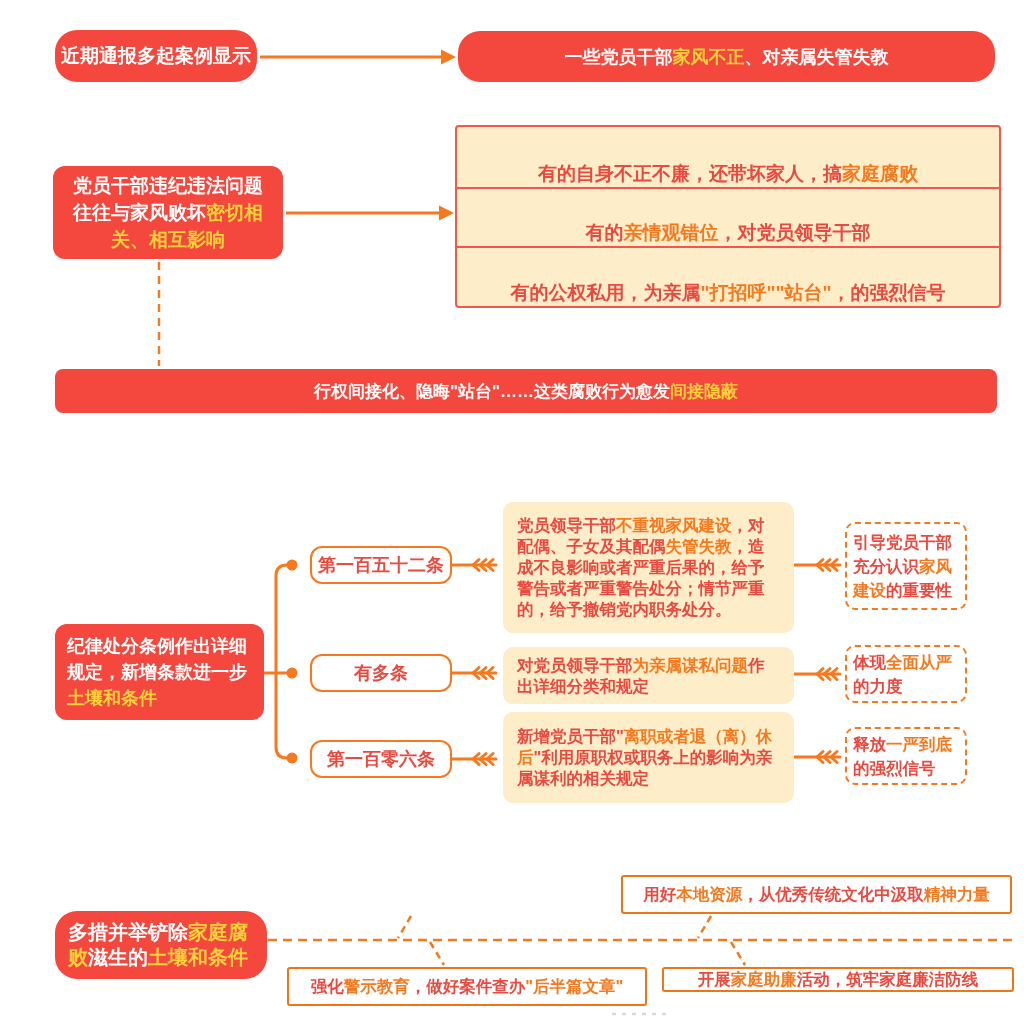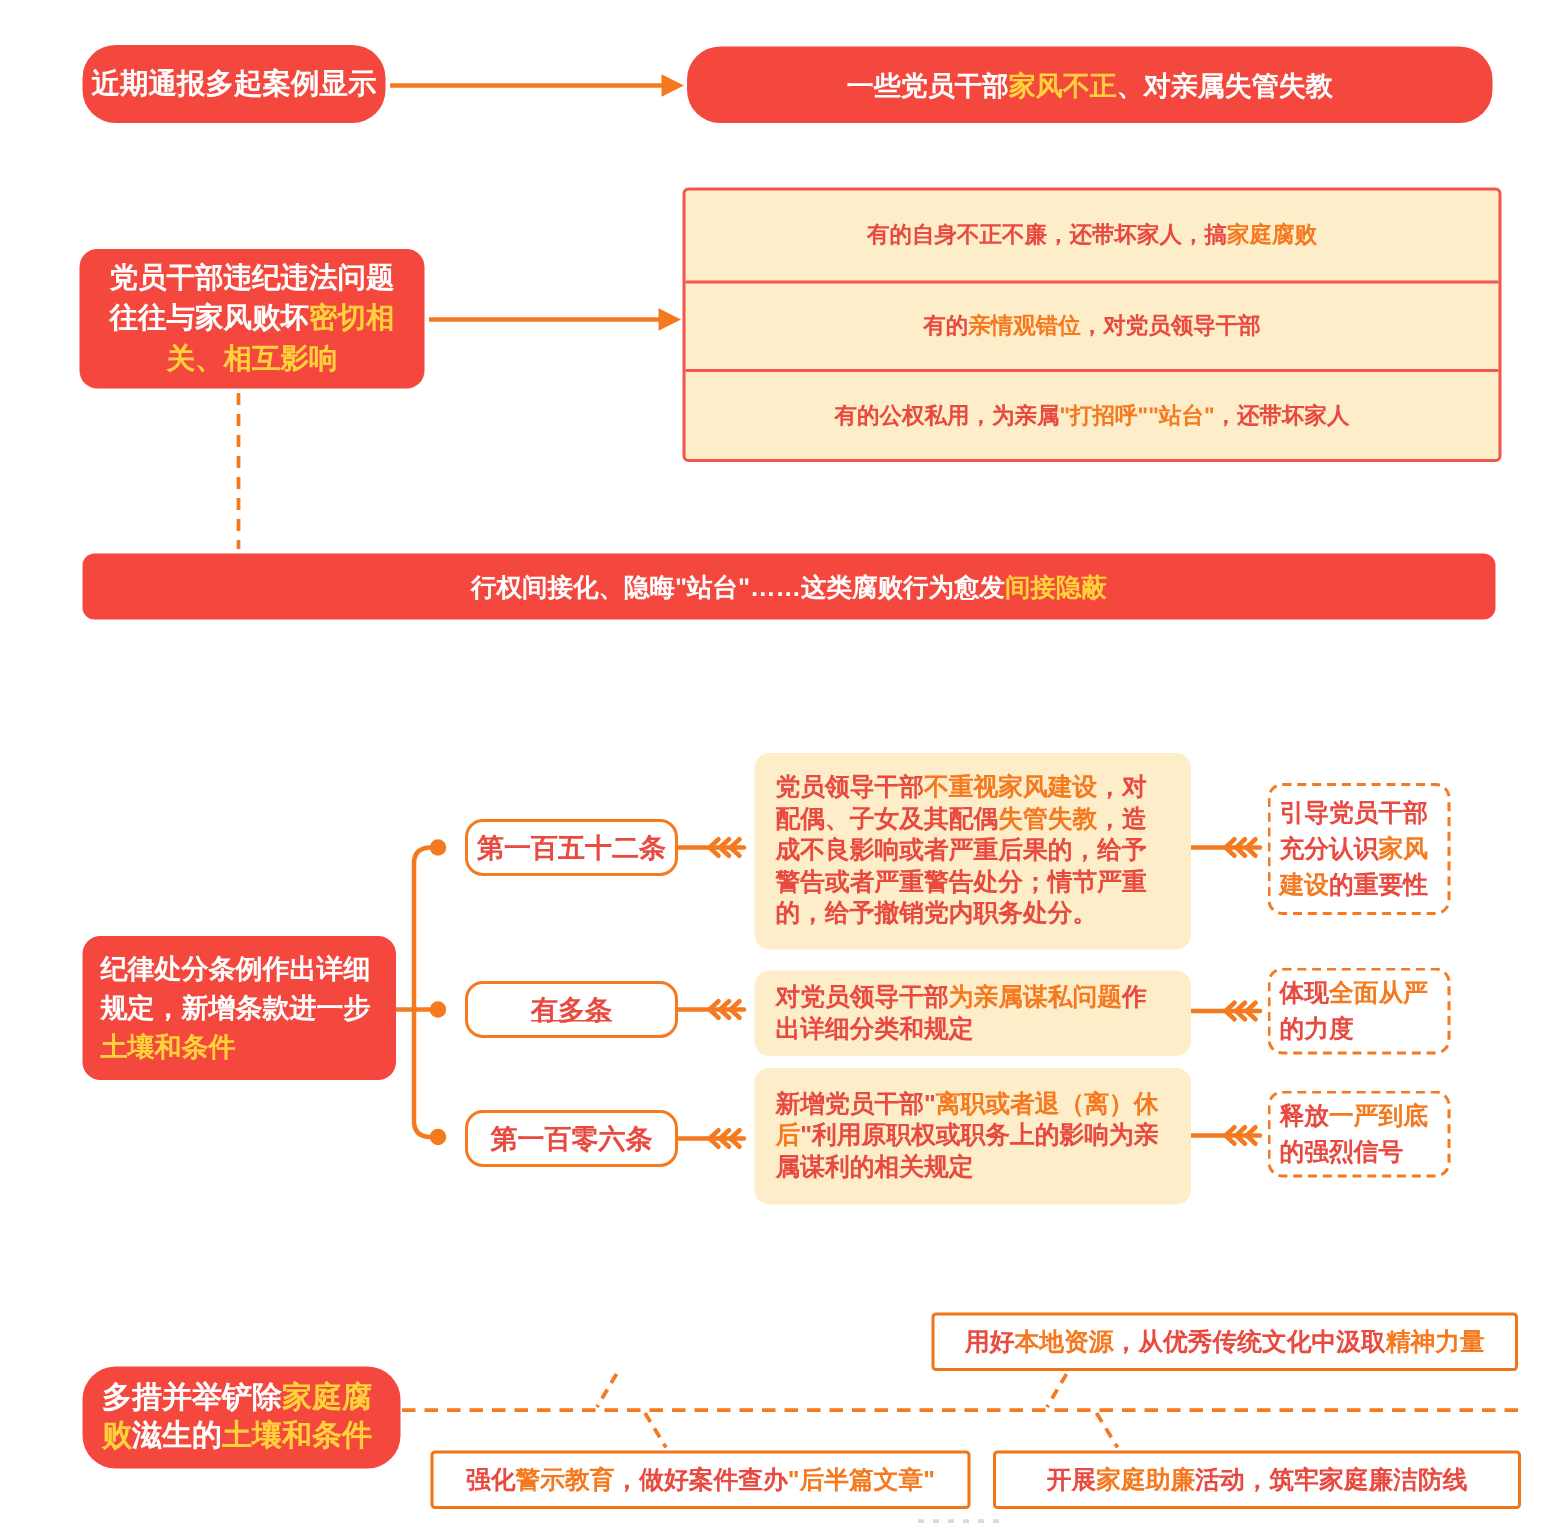--- a/index.html
+++ b/index.html
@@ -33,7 +33,7 @@
     background:var(--cream);border:2px solid var(--border-red);border-radius:4px;
     display:grid;grid-template-rows:1fr 1fr 1fr;
   }
-  .example-row{display:flex;align-items:center;justify-content:center;text-align:center;font-size:15px;color:var(--red-text);}
+  .example-row{display:flex;align-items:flex-end;justify-content:center;text-align:center;font-size:19px;color:var(--red-text);}
   .example-row + .example-row{border-top:2px solid var(--border-red);}
   #box-conclusion{left:55px;top:369px;width:942px;height:44px;font-size:17px;border-radius:8px;}
   

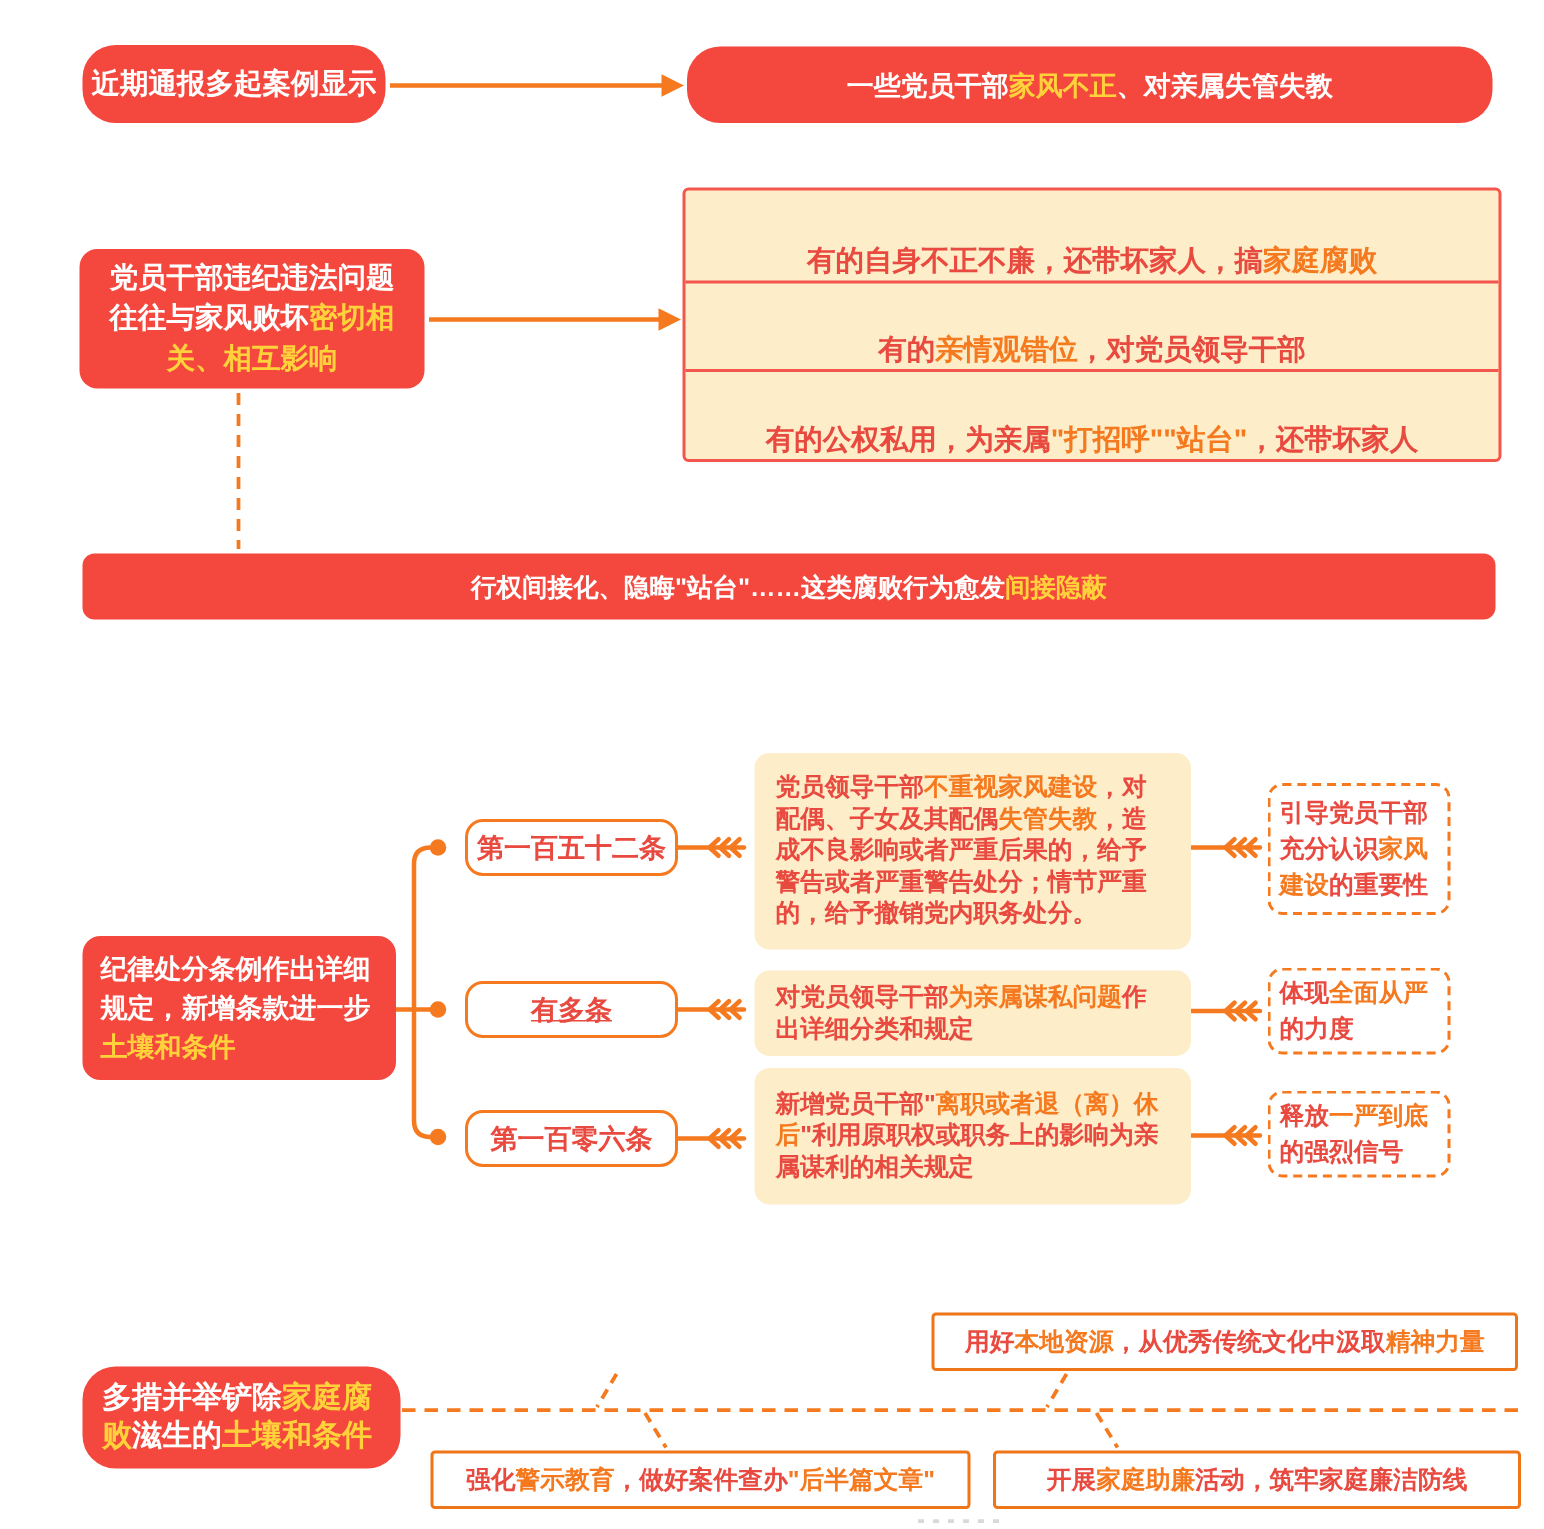--- a/index.html
+++ b/index.html
@@ -131,7 +131,7 @@
       <span><span><span class="seg-r">有的</span><span class="seg-o">亲情观错位</span><span class="seg-r">，对党员领导干部</span></span></span>
     </div>
     <div class="example-row">
-      <span><span><span class="seg-r">有的公权私用，为亲属</span><span class="seg-o">"打招呼""站台"</span><span class="seg-r">，还带坏家人</span></span></span>
+      <span><span><span class="seg-r">有的公权私用，为亲属</span><span class="seg-o">"打招呼""站台"</span><span class="seg-r">，的强烈信号</span></span></span>
     </div>
   </div>
 

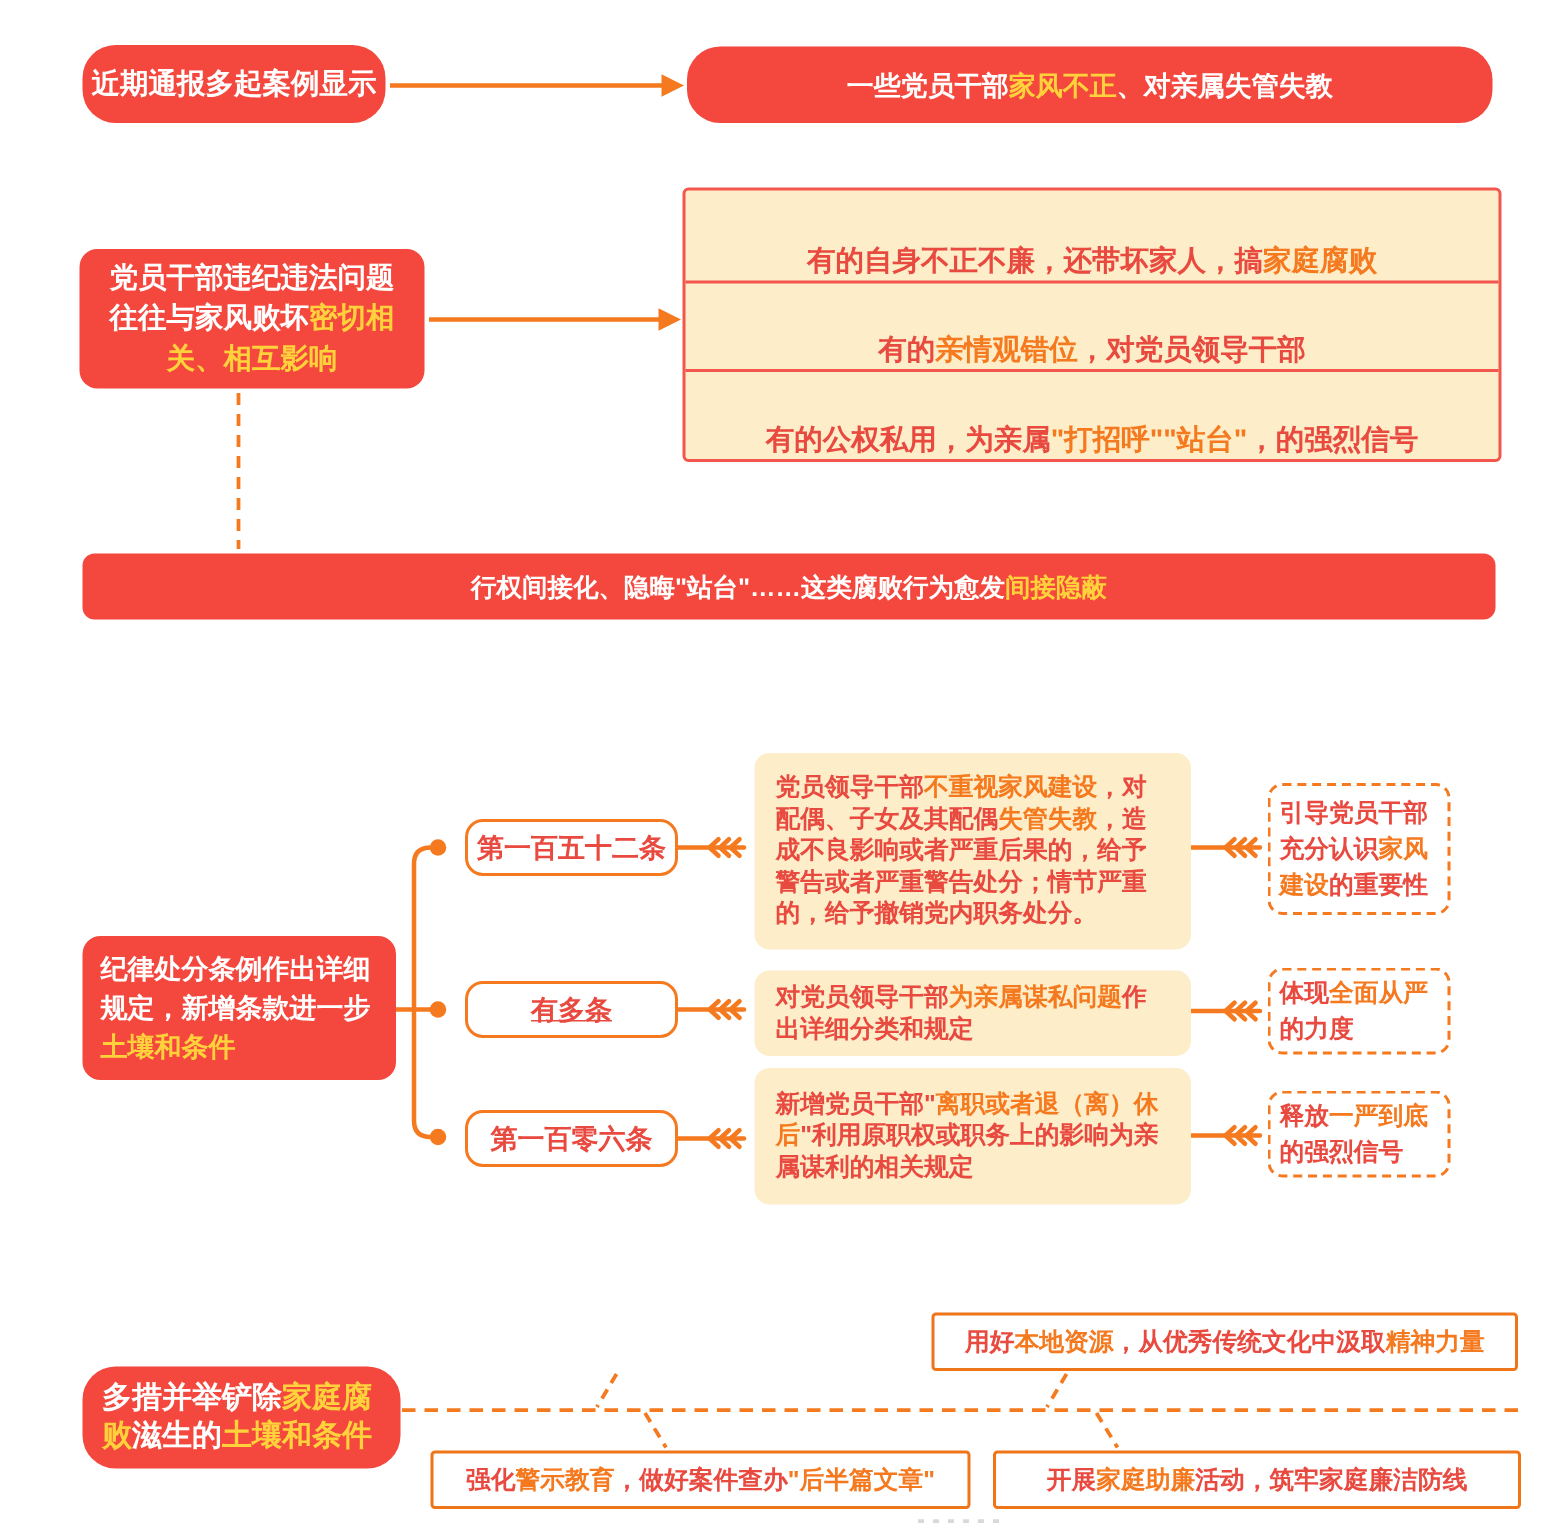--- a/index.html
+++ b/index.html
@@ -39,7 +39,7 @@
   
   #box-regulation{left:55px;top:624px;width:209px;height:96px;font-size:18px;line-height:26px;padding:0 12px;border-radius:12px;}
   #clause-1{left:310px;top:546px;width:142px;height:38px;}
-  #clause-2{left:310px;top:654px;width:142px;height:38px;text-decoration:underline;}
+  #clause-2{left:310px;top:654px;width:142px;height:38px;}
   #clause-3{left:310px;top:740px;width:142px;height:38px;}
   .detail{left:503px;width:291px;font-size:16.5px;line-height:21px;padding:0 14px;}
   #detail-1{top:502px;height:131px;}

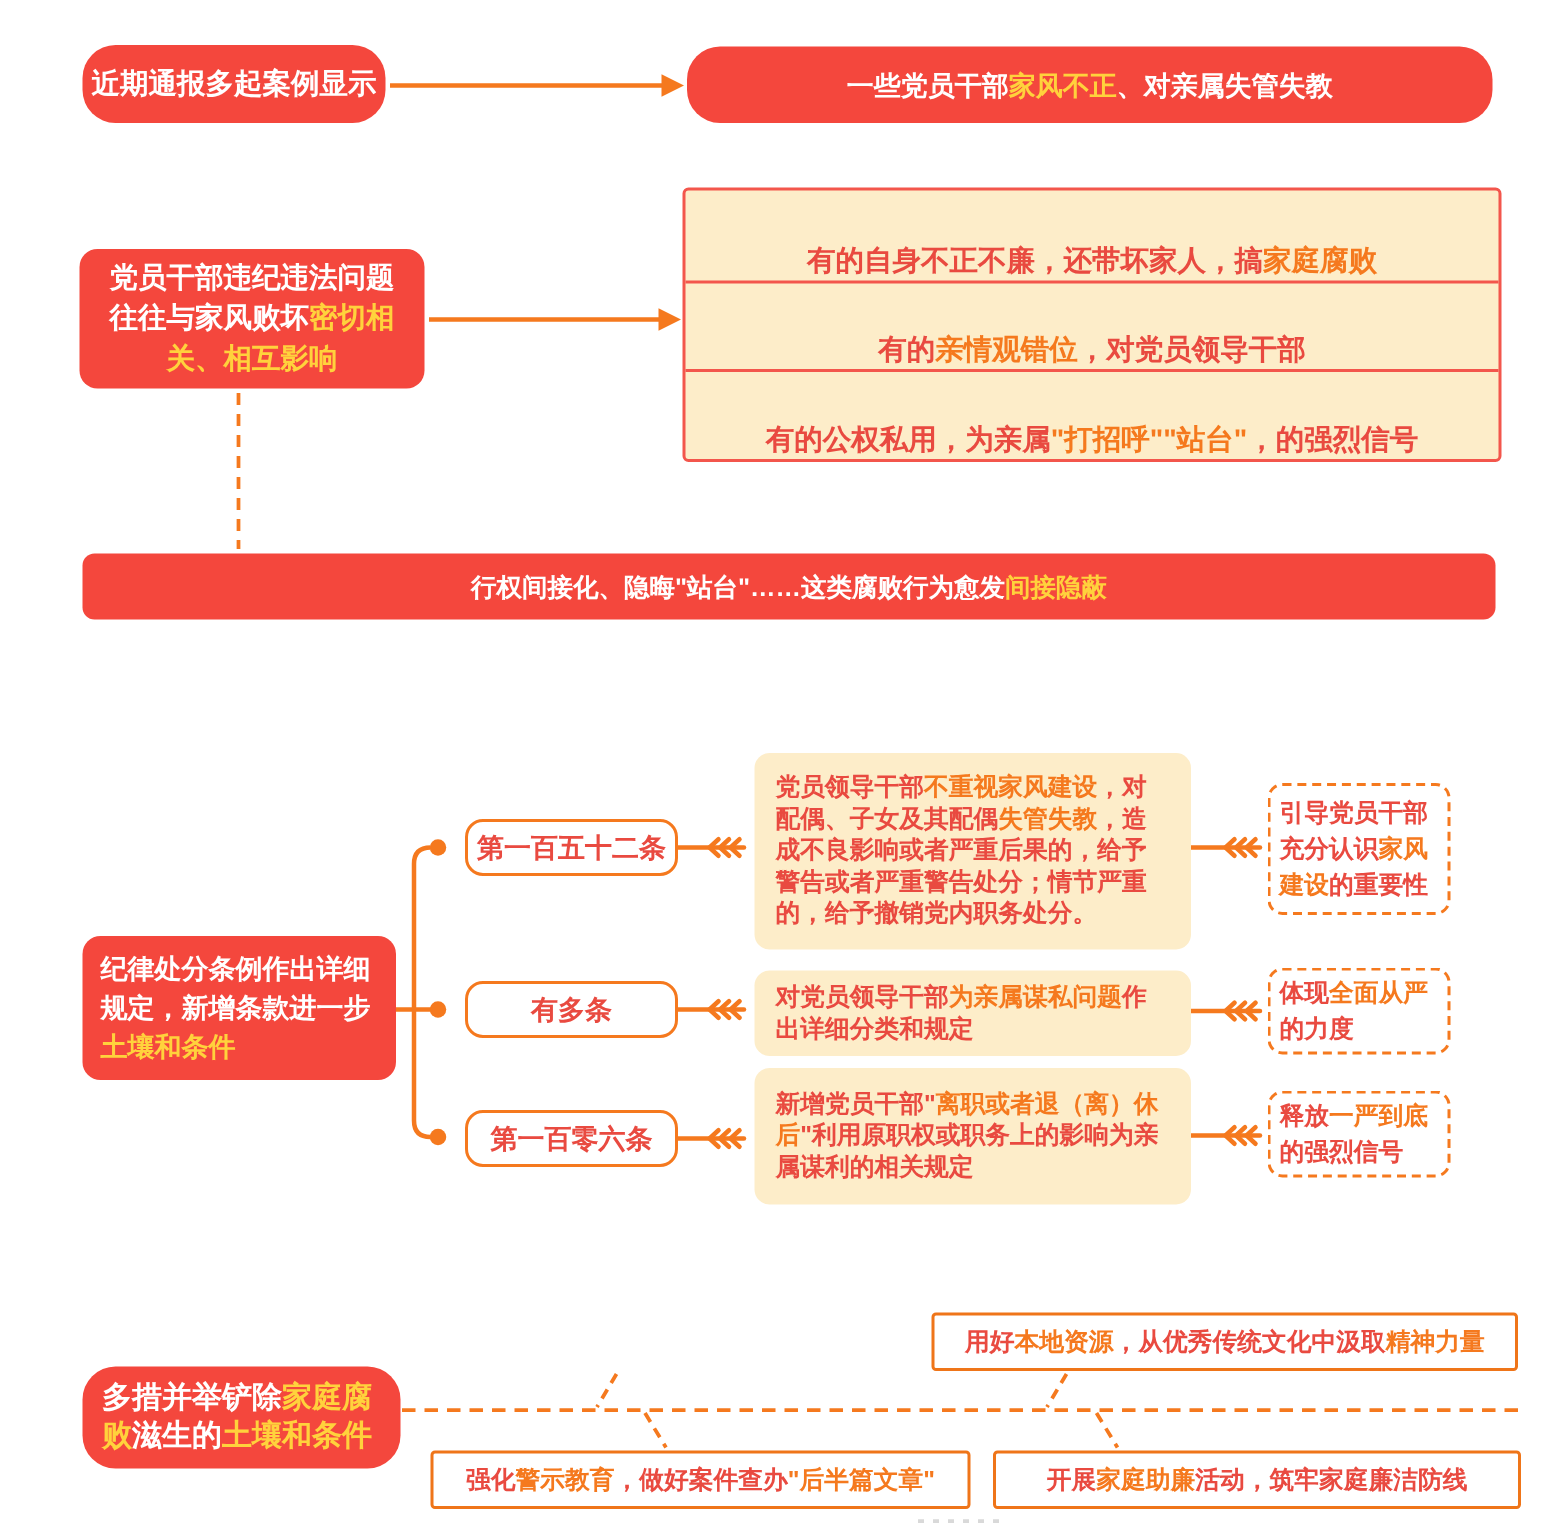--- a/index.html
+++ b/index.html
@@ -53,7 +53,7 @@
   #measure-1{left:287px;top:875px;width:323px;height:39px;}
   #measure-2{left:621px;top:875px;width:391px;height:39px;}
   #measure-3{left:287px;top:967px;width:360px;height:39px;}
-  #measure-4{left:662px;top:967px;width:352px;height:39px;}
+  #measure-4{left:662px;top:967px;width:352px;height:25px;}
 </style>
 </head>
 <body>

